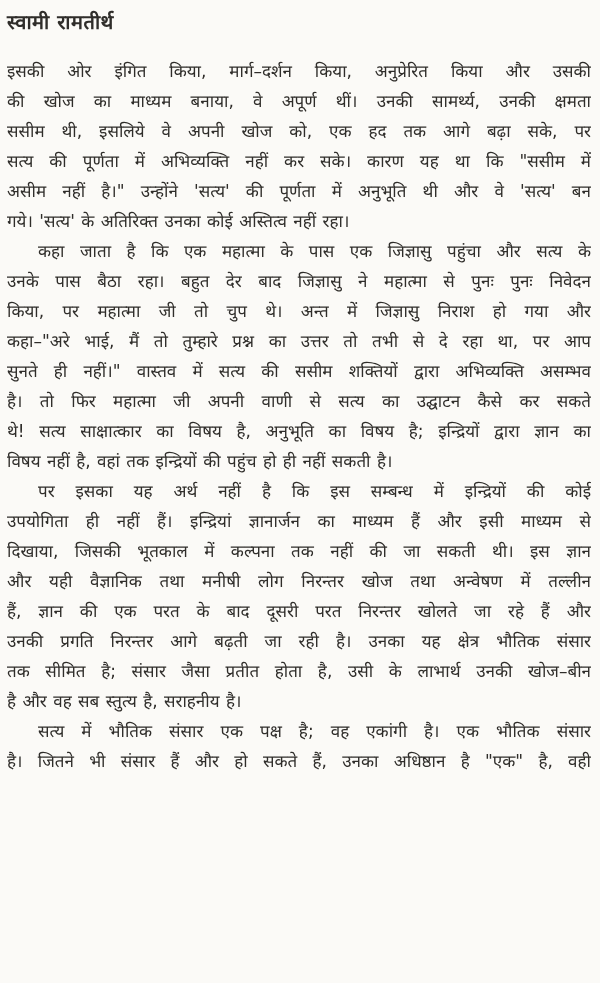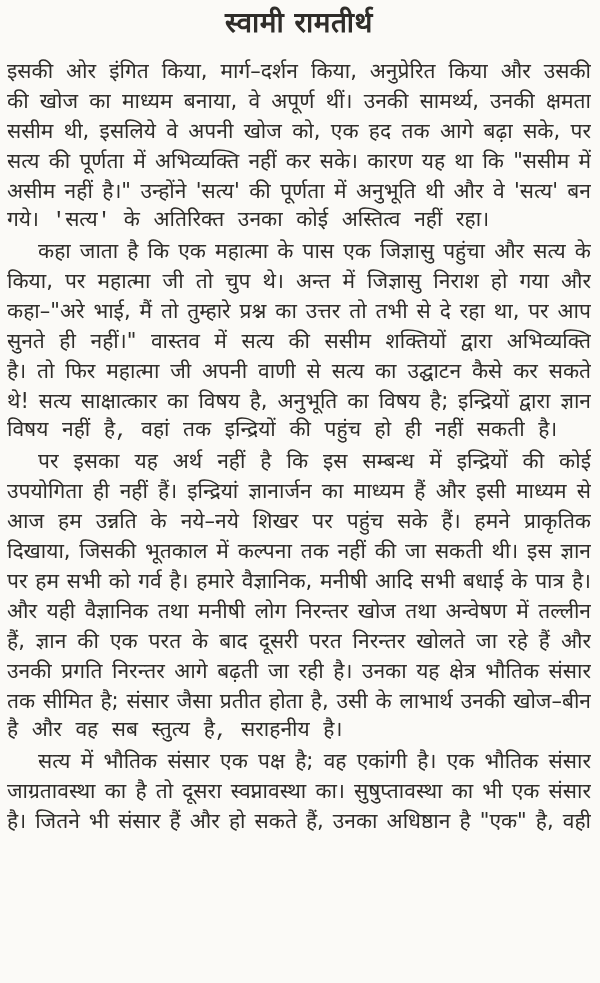--- a/index.html
+++ b/index.html
@@ -24,10 +24,10 @@
   }
   .title {
     margin: 0 0 0 0;
-    font-size: 28px;
+    font-size: 20px;
     line-height: 33px;
     font-weight: 600;
-    text-align: center;
+    text-align: left;
     letter-spacing: 0.5px;
   }
   .body-text {

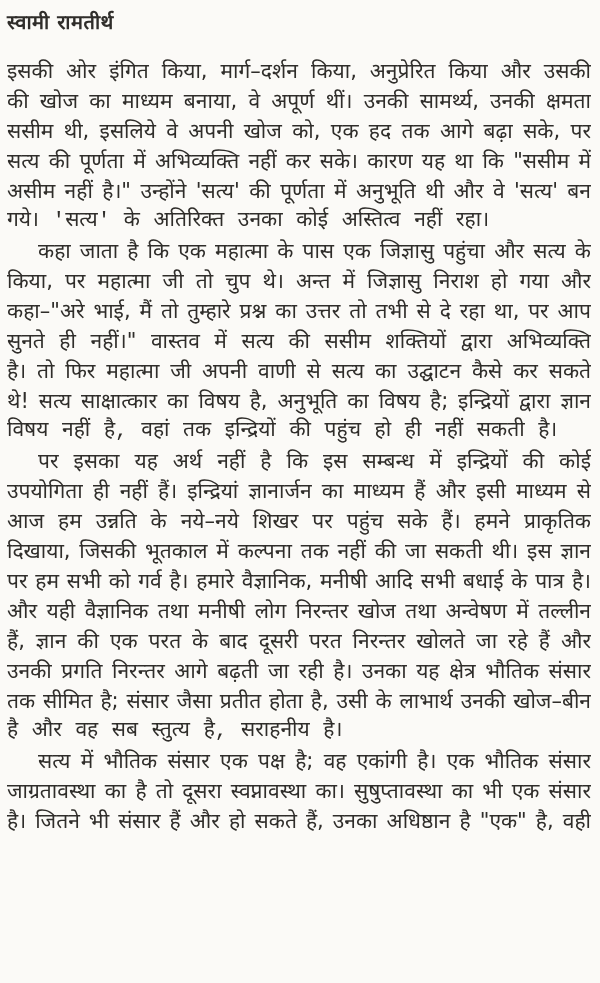--- a/index.html
+++ b/index.html
@@ -36,7 +36,7 @@
   .line {
     height: 30px;
     line-height: 30px;
-    font-size: 21px;
+    font-size: 17px;
     overflow: hidden;
     text-align: justify;
     text-align-last: justify;

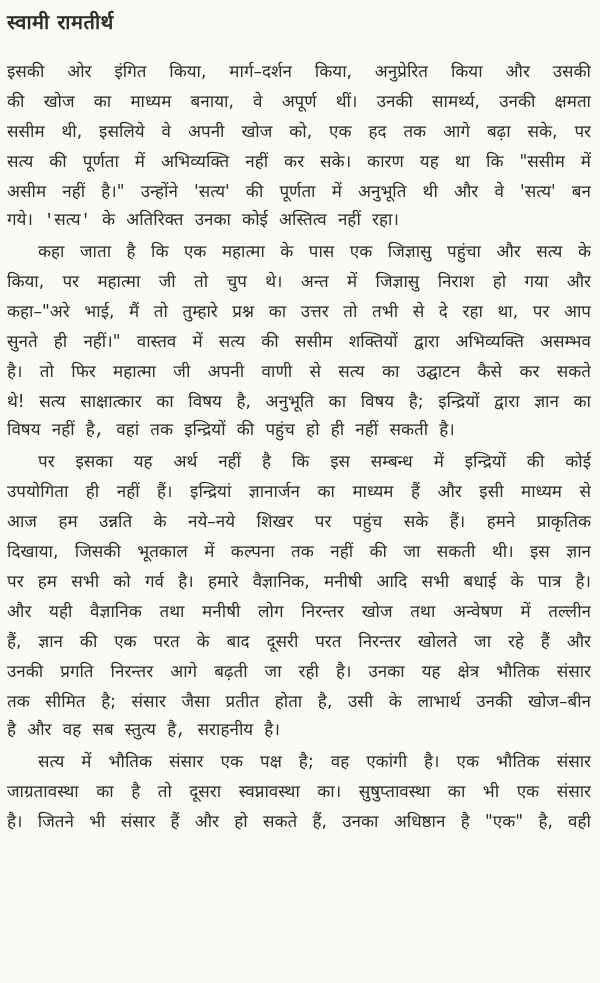--- a/index.html
+++ b/index.html
@@ -44,7 +44,6 @@
   }
   .line.para-end {
     text-align-last: left;
-    font-family: Liberation Mono, monospace;
   }
   .line.indent {
     padding-left: 31px;

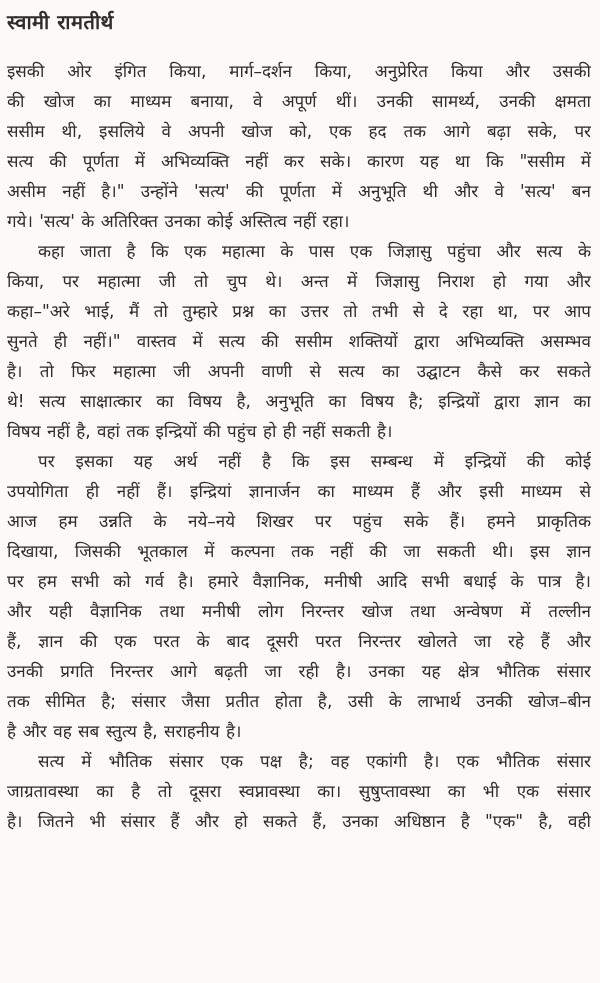--- a/index.html
+++ b/index.html
@@ -62,6 +62,7 @@
       <div class="line">असीम नहीं है।" उन्होंने 'सत्य' की पूर्णता में अनुभूति थी और वे 'सत्य' बन</div>
       <div class="line para-end">गये। 'सत्य' के अतिरिक्त उनका कोई अस्तित्व नहीं रहा।</div>
       <div class="line indent">कहा जाता है कि एक महात्मा के पास एक जिज्ञासु पहुंचा और सत्य के</div>
+      <div class="line">उनके पास बैठा रहा। बहुत देर बाद जिज्ञासु ने महात्मा से पुनः पुनः निवेदन</div>
       <div class="line">किया, पर महात्मा जी तो चुप थे। अन्त में जिज्ञासु निराश हो गया और</div>
       <div class="line">कहा–"अरे भाई, मैं तो तुम्हारे प्रश्न का उत्तर तो तभी से दे रहा था, पर आप</div>
       <div class="line">सुनते ही नहीं।" वास्तव में सत्य की ससीम शक्तियों द्वारा अभिव्यक्ति असम्भव</div>

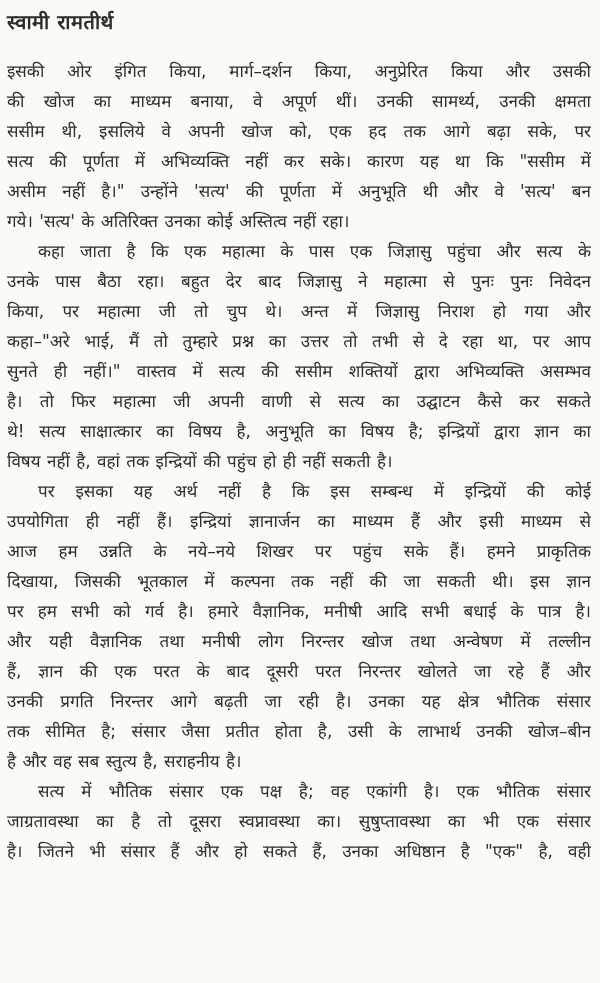--- a/index.html
+++ b/index.html
@@ -71,7 +71,6 @@
       <div class="line para-end">विषय नहीं है, वहां तक इन्द्रियों की पहुंच हो ही नहीं सकती है।</div>
       <div class="line indent">पर इसका यह अर्थ नहीं है कि इस सम्बन्ध में इन्द्रियों की कोई</div>
       <div class="line">उपयोगिता ही नहीं हैं। इन्द्रियां ज्ञानार्जन का माध्यम हैं और इसी माध्यम से</div>
-      <div class="line">आज हम उन्नति के नये–नये शिखर पर पहुंच सके हैं। हमने प्राकृतिक</div>
       <div class="line">दिखाया, जिसकी भूतकाल में कल्पना तक नहीं की जा सकती थी। इस ज्ञान</div>
       <div class="line">पर हम सभी को गर्व है। हमारे वैज्ञानिक, मनीषी आदि सभी बधाई के पात्र है।</div>
       <div class="line">और यही वैज्ञानिक तथा मनीषी लोग निरन्तर खोज तथा अन्वेषण में तल्लीन</div>

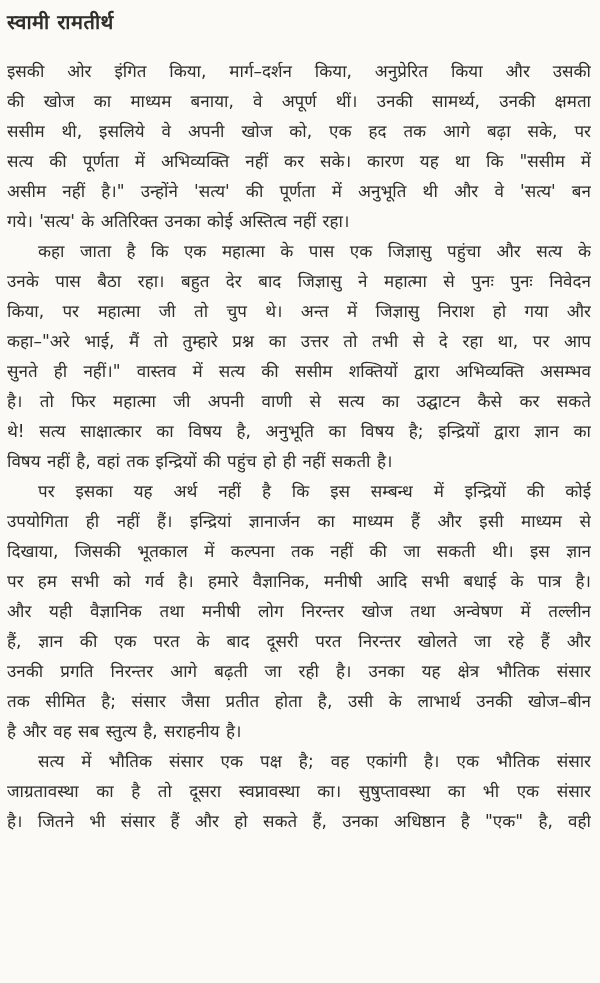--- a/index.html
+++ b/index.html
@@ -72,7 +72,6 @@
       <div class="line indent">पर इसका यह अर्थ नहीं है कि इस सम्बन्ध में इन्द्रियों की कोई</div>
       <div class="line">उपयोगिता ही नहीं हैं। इन्द्रियां ज्ञानार्जन का माध्यम हैं और इसी माध्यम से</div>
       <div class="line">दिखाया, जिसकी भूतकाल में कल्पना तक नहीं की जा सकती थी। इस ज्ञान</div>
-      <div class="line">पर हम सभी को गर्व है। हमारे वैज्ञानिक, मनीषी आदि सभी बधाई के पात्र है।</div>
       <div class="line">और यही वैज्ञानिक तथा मनीषी लोग निरन्तर खोज तथा अन्वेषण में तल्लीन</div>
       <div class="line">हैं, ज्ञान की एक परत के बाद दूसरी परत निरन्तर खोलते जा रहे हैं और</div>
       <div class="line">उनकी प्रगति निरन्तर आगे बढ़ती जा रही है। उनका यह क्षेत्र भौतिक संसार</div>

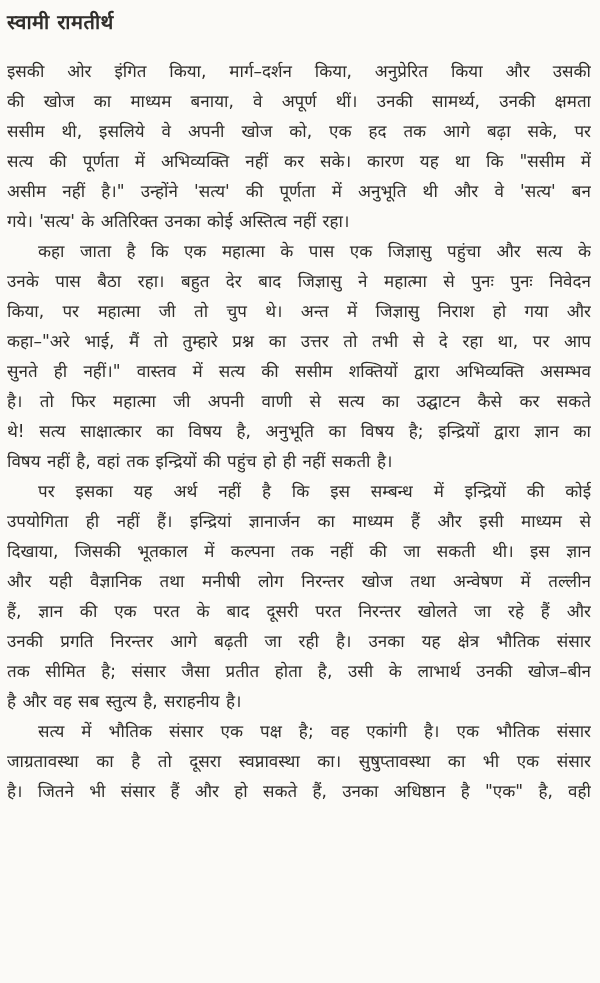--- a/index.html
+++ b/index.html
@@ -78,7 +78,6 @@
       <div class="line">तक सीमित है; संसार जैसा प्रतीत होता है, उसी के लाभार्थ उनकी खोज–बीन</div>
       <div class="line para-end">है और वह सब स्तुत्य है, सराहनीय है।</div>
       <div class="line indent">सत्य में भौतिक संसार एक पक्ष है; वह एकांगी है। एक भौतिक संसार</div>
-      <div class="line">जाग्रतावस्था का है तो दूसरा स्वप्नावस्था का। सुषुप्तावस्था का भी एक संसार</div>
       <div class="line">है। जितने भी संसार हैं और हो सकते हैं, उनका अधिष्ठान है "एक" है, वही</div>
     </div>
 </div>

